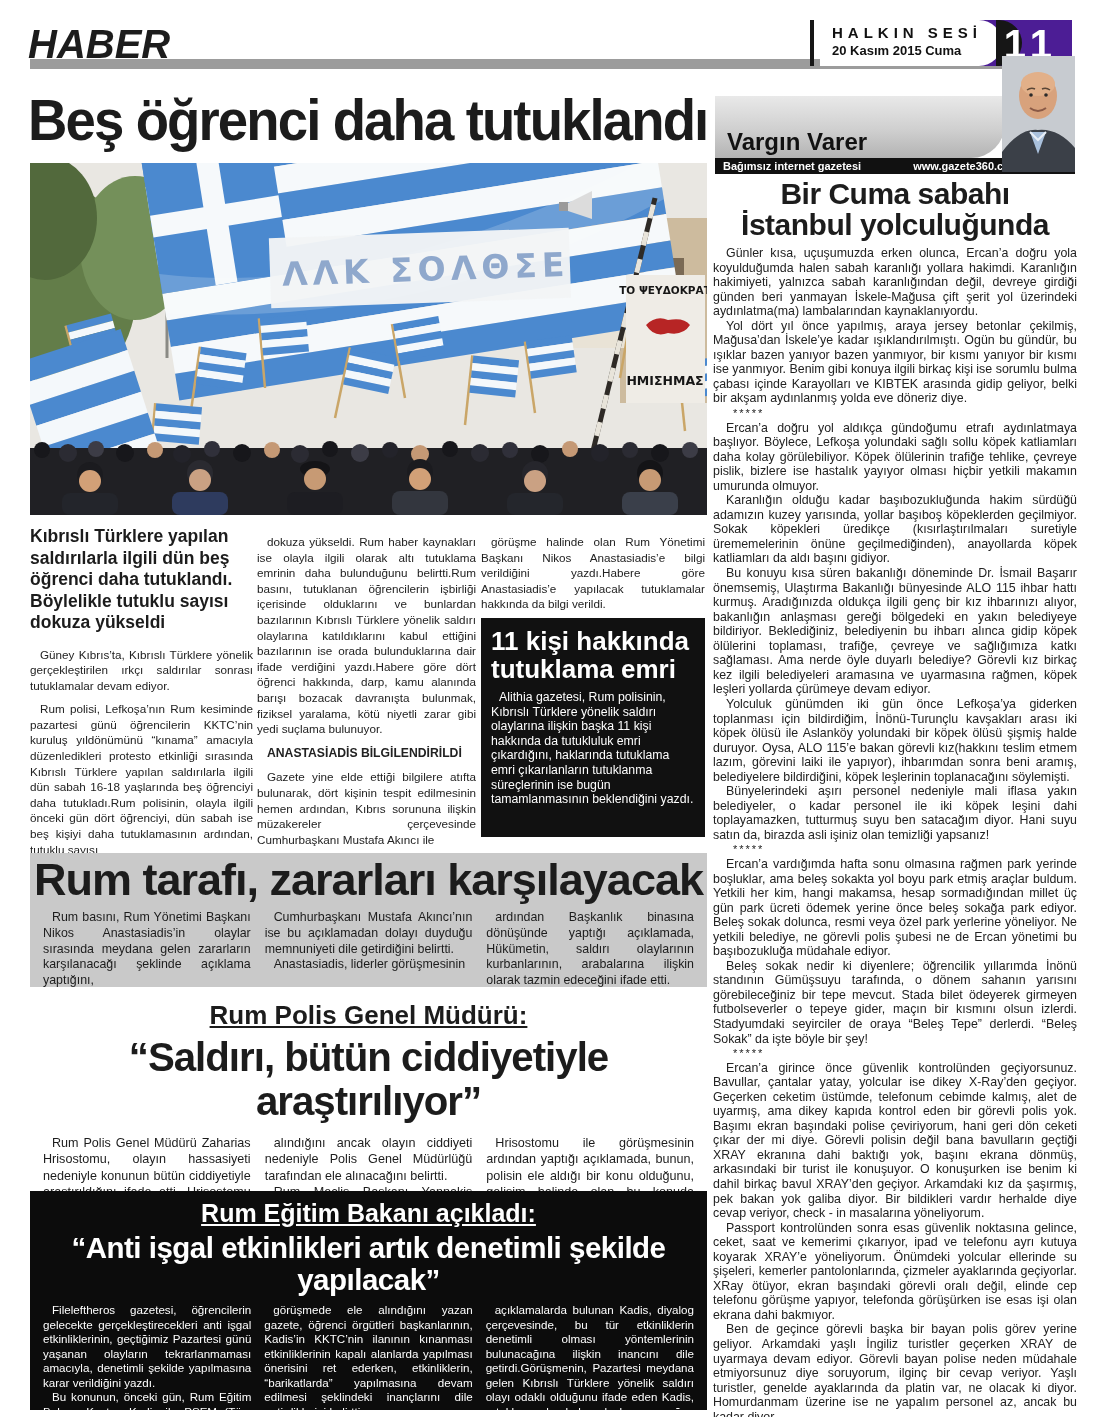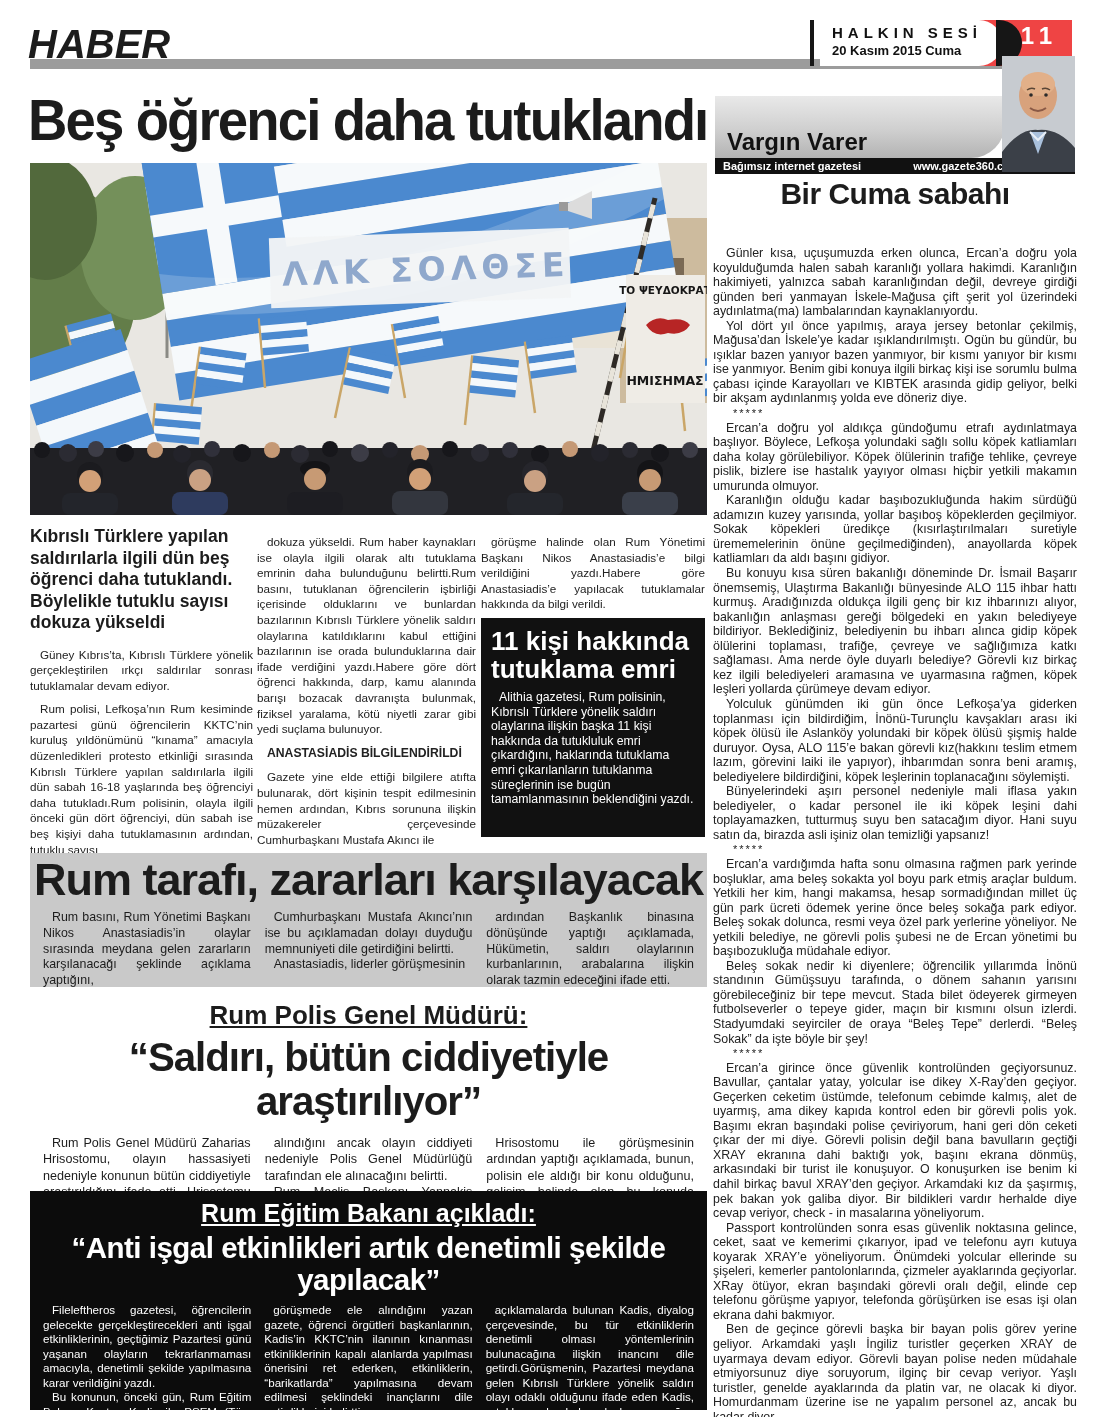--- a/index.html
+++ b/index.html
@@ -13,7 +13,7 @@
   .rule{left:30px;top:59px;width:978px;height:10px;background:#9c9c9c;}
   .masthead{left:810px;top:20px;width:262px;height:46px;}
   .masthead .vline{position:absolute;left:0;top:0;width:4px;height:46px;background:#161616;}
-  .masthead .bar{position:absolute;left:10px;top:0;width:252px;height:46px;background:#ef4444;}
+  .masthead .bar{position:absolute;left:10px;top:0;width:252px;height:46px;background:#4c1d95;}
   .masthead .whitepill{position:absolute;left:0;top:0;width:182px;height:46px;background:#fff;
       border-radius:0 26px 26px 0;padding:4px 0 0 12px;box-sizing:border-box;}
   .masthead .crescent{position:absolute;left:176px;top:0;width:26px;height:46px;background:#161616;

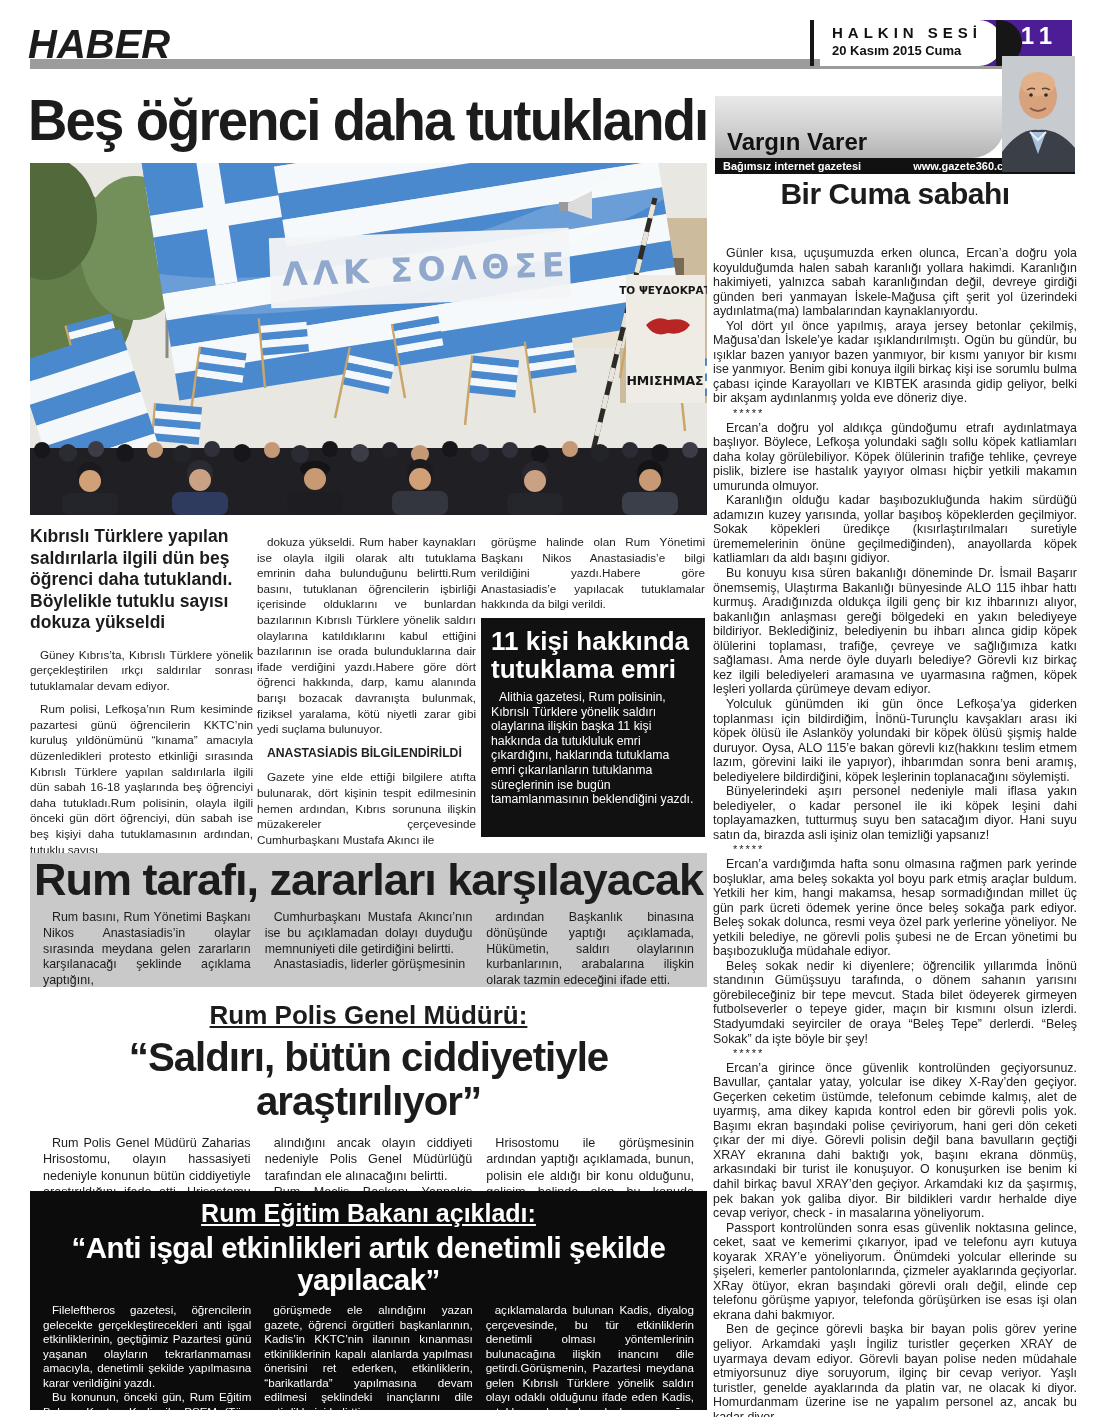--- a/index.html
+++ b/index.html
@@ -20,7 +20,7 @@
       border-radius:0 30px 30px 0;}
   .m-title{font-size:15px;font-weight:900;letter-spacing:5px;color:#111;}
   .m-date{font-size:13px;font-weight:bold;color:#111;margin-top:2px;}
-  .pagenum{position:absolute;right:14px;top:2px;font-size:24px;font-weight:900;color:#fff;letter-spacing:6px;}
+  .pagenum{position:absolute;right:14px;top:2px;font-size:40px;font-weight:900;color:#fff;letter-spacing:6px;}
 
   
   .headline{left:28px;top:86px;font-size:58px;font-weight:900;letter-spacing:-2px;

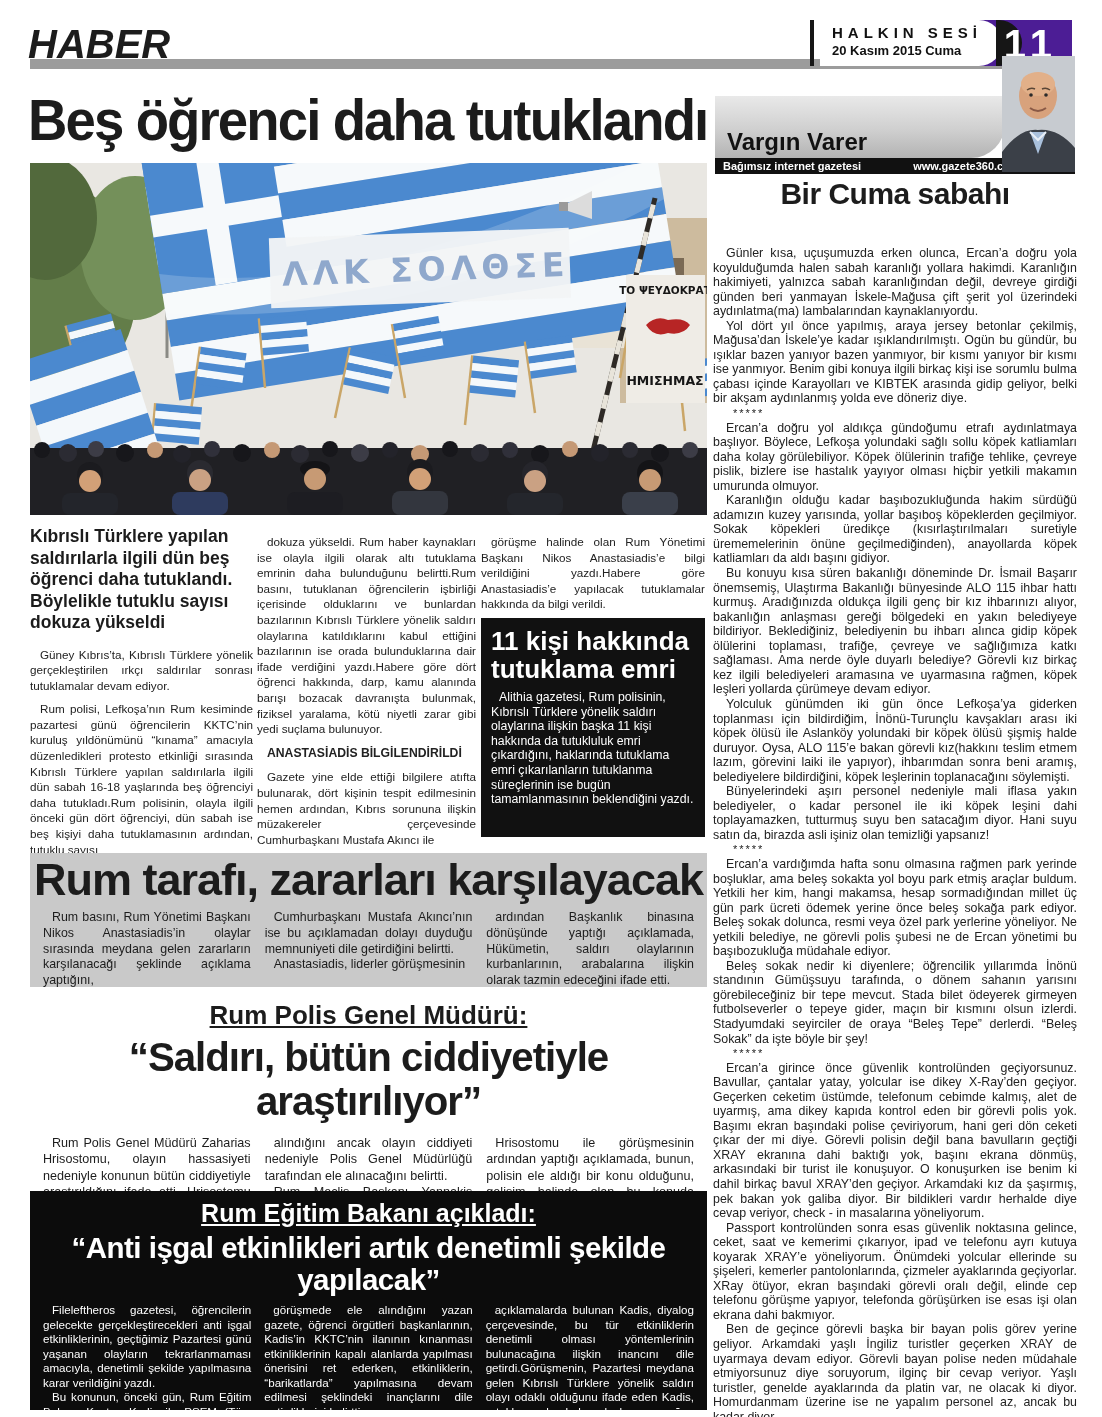--- a/index.html
+++ b/index.html
@@ -376,6 +376,7 @@
   </div>
   <div class="abs coltitle">
     <div>Bir Cuma sabahı</div>
+    <div>İstanbul yolculuğunda</div>
   </div>
   <div class="abs colbody">
       <p>Günler kısa, uçuşumuzda erken olunca, Ercan’a doğru yola koyulduğumda halen sabah karanlığı yollara hakimdi. Karanlığın hakimiyeti, yalnızca sabah karanlığından değil, devreye girdiği günden beri yanmayan İskele-Mağusa çift şerit yol üzerindeki aydınlatma(ma) lambalarından kaynaklanıyordu.</p>

